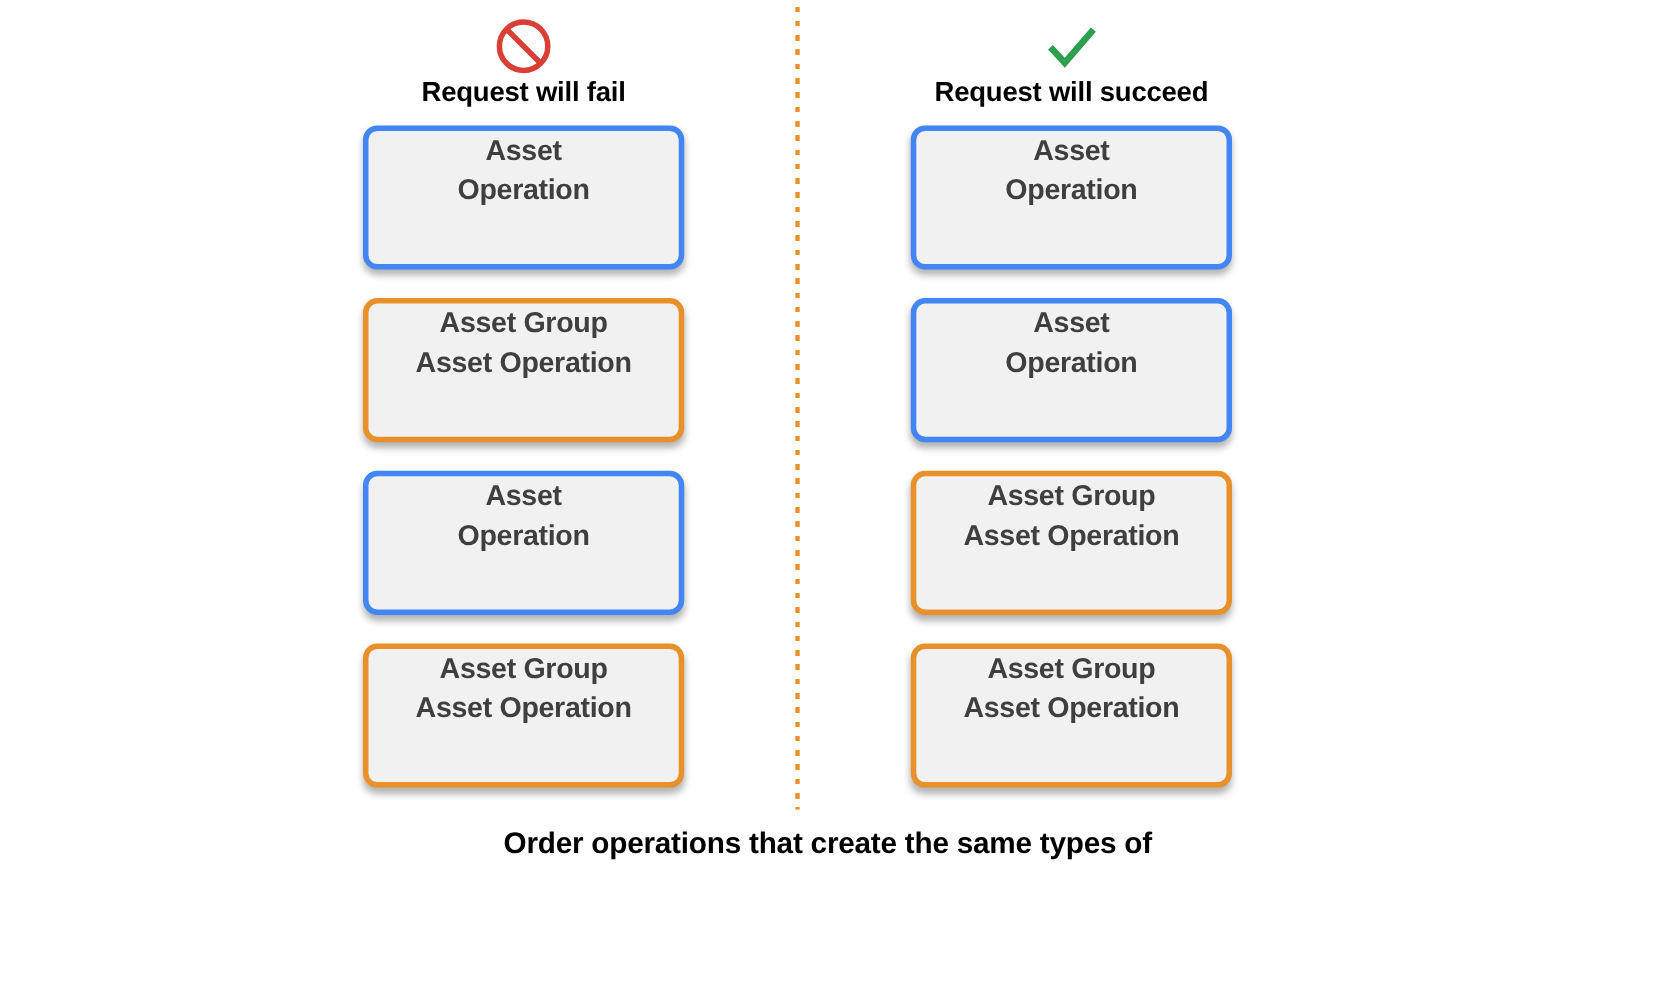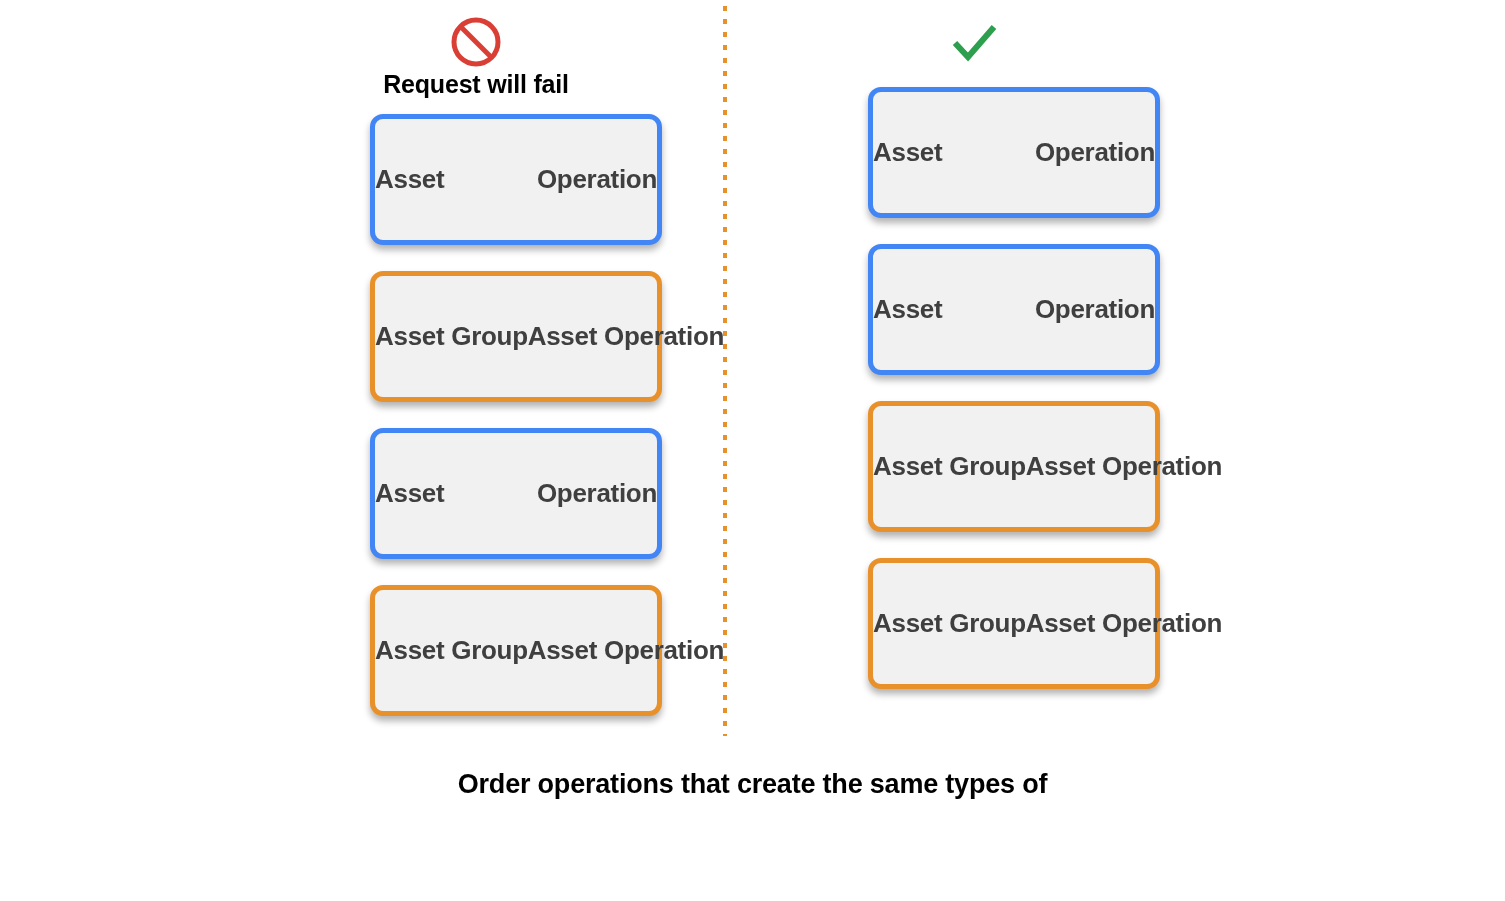--- a/index.html
+++ b/index.html
@@ -162,6 +162,7 @@
       <svg class="status-icon" viewBox="0 0 56 56">
         <polyline points="9,29 22,43 48,13" fill="none" stroke="#2e9e4f" stroke-width="6" stroke-linecap="butt" stroke-linejoin="miter"></polyline>
       </svg>
+      <div class="col-title">Request will succeed</div>
     </div>
 
     <div class="box-stack">

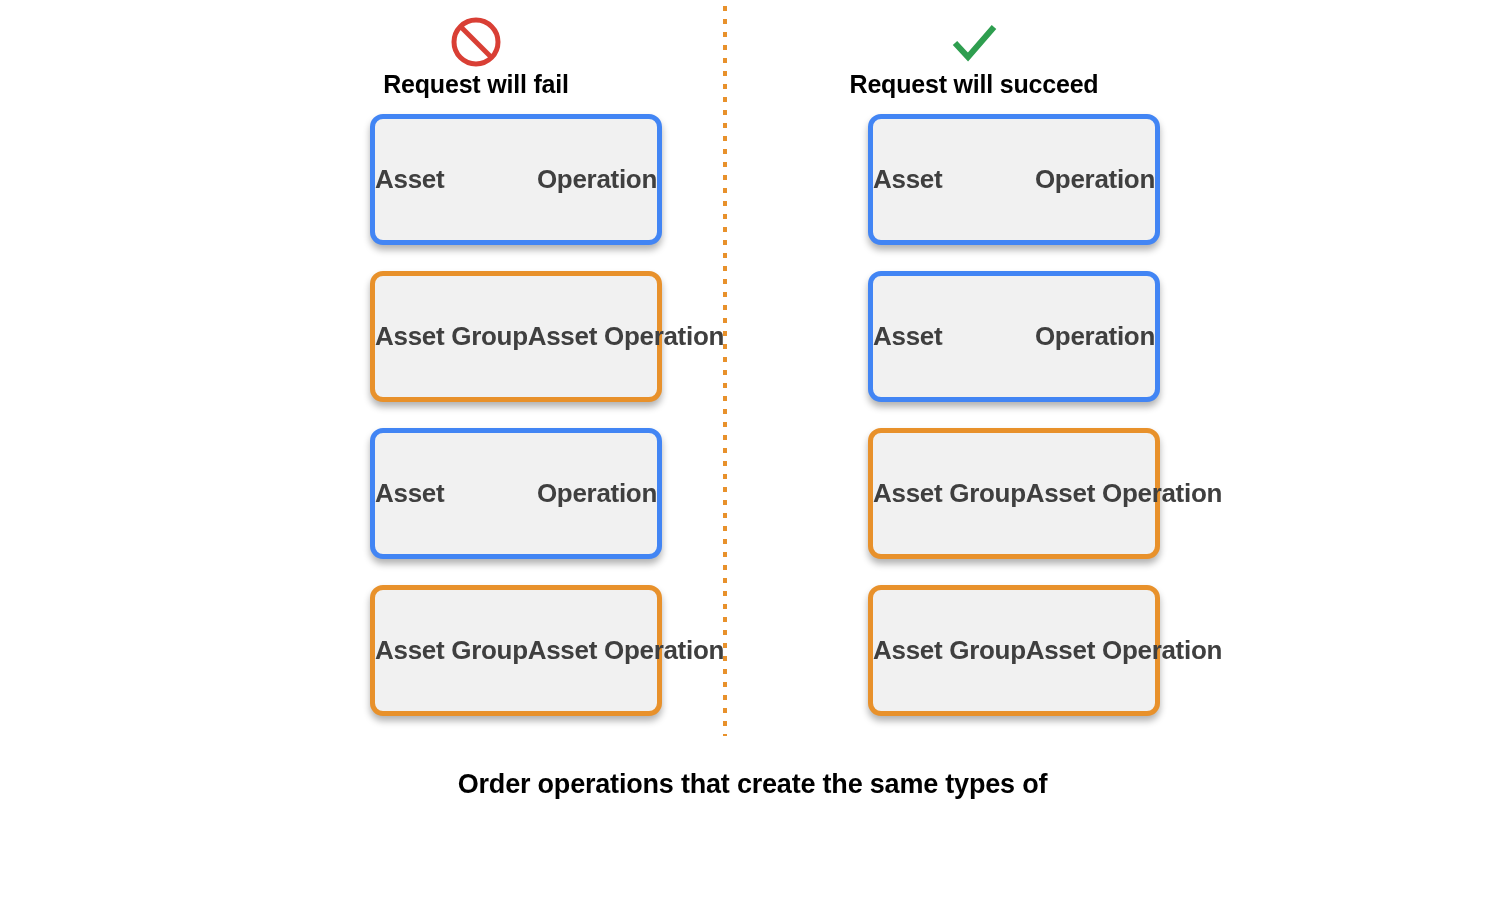--- a/index.html
+++ b/index.html
@@ -88,11 +88,10 @@
     background: #f1f1f1;
     border: 5px solid #4285f4;
     display: flex;
-    flex-direction: row;
+    flex-direction: column;
     align-items: center;
-    justify-content: space-between;
+    justify-content: flex-start;
     box-shadow: 0 5px 7px rgba(0,0,0,0.30);
-    margin-left: 40px;
   }
   .op-box.kind-asset       { border-color: #4285f4; }
   .op-box.kind-asset-group { border-color: #e8912b; }

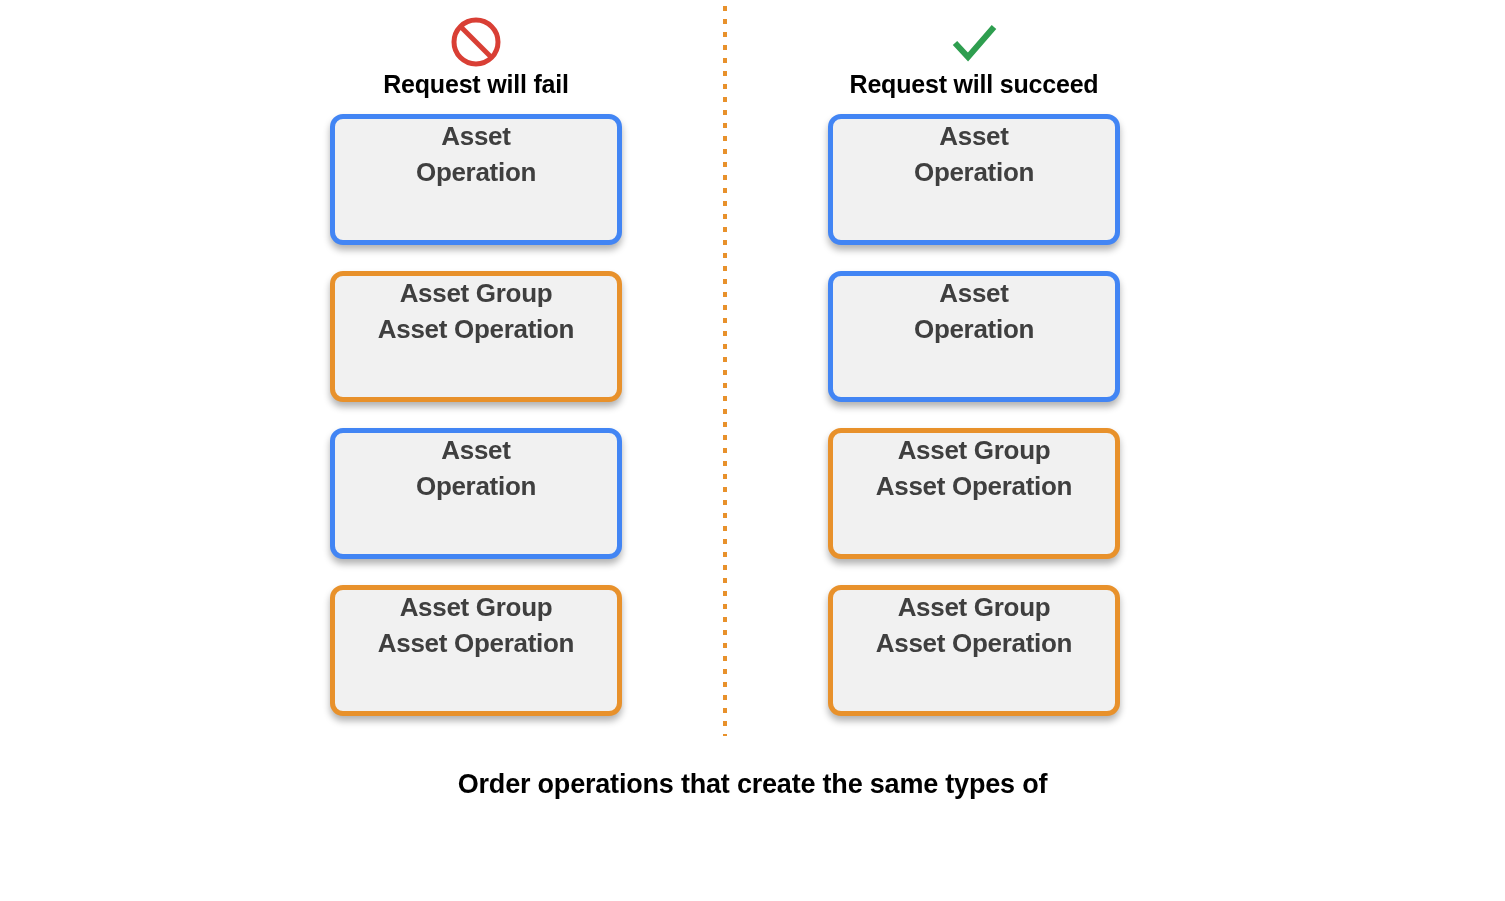--- a/index.html
+++ b/index.html
@@ -109,7 +109,7 @@
   .caption {
     position: absolute;
     left: 0;
-    top: 765px;
+    top: 747px;
     width: 1505px;
     text-align: center;
     font-size: 27px;

